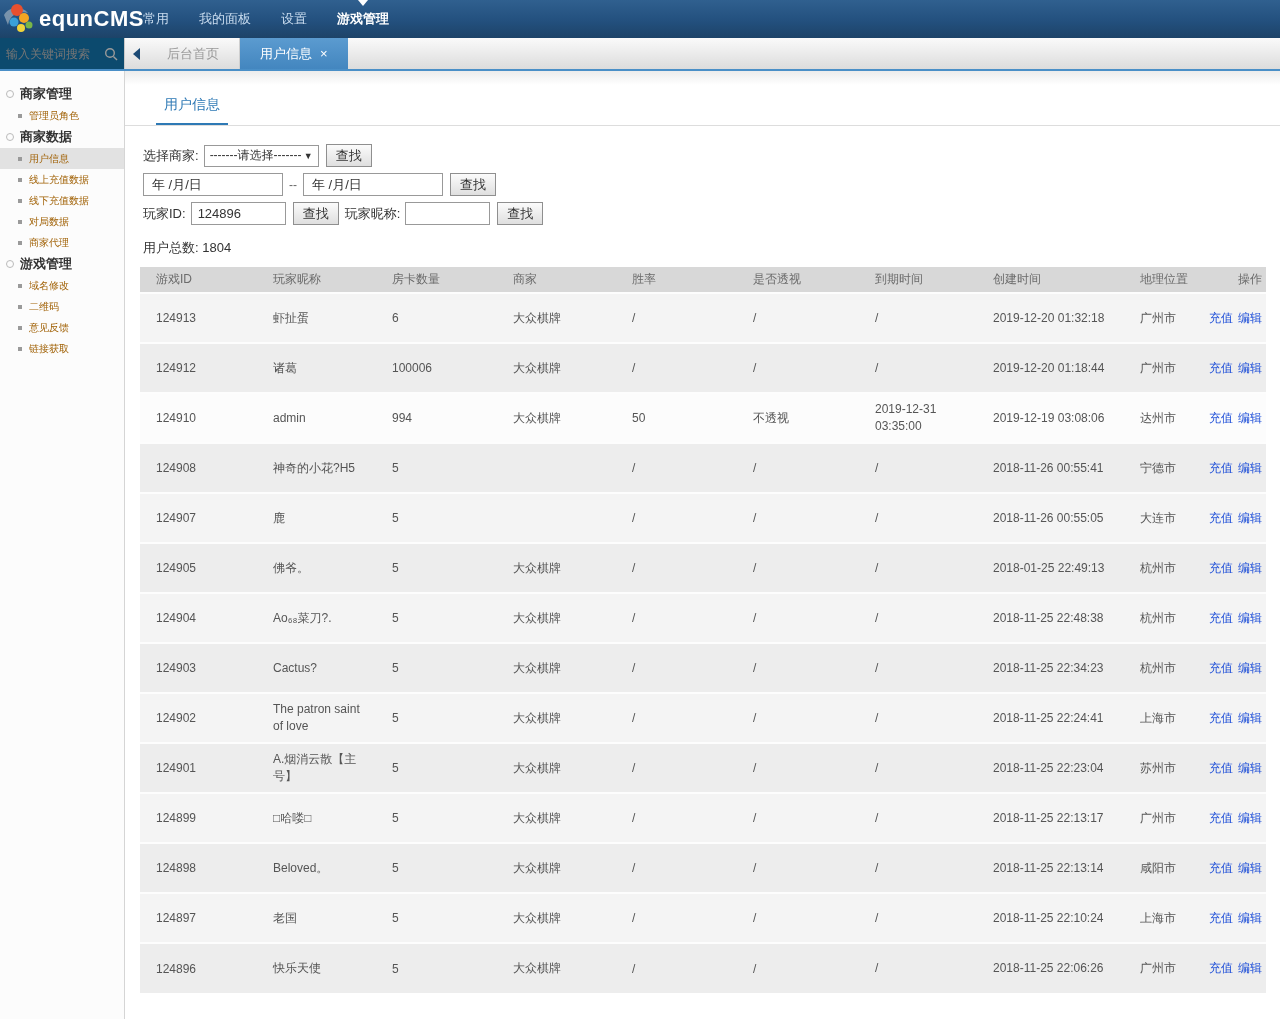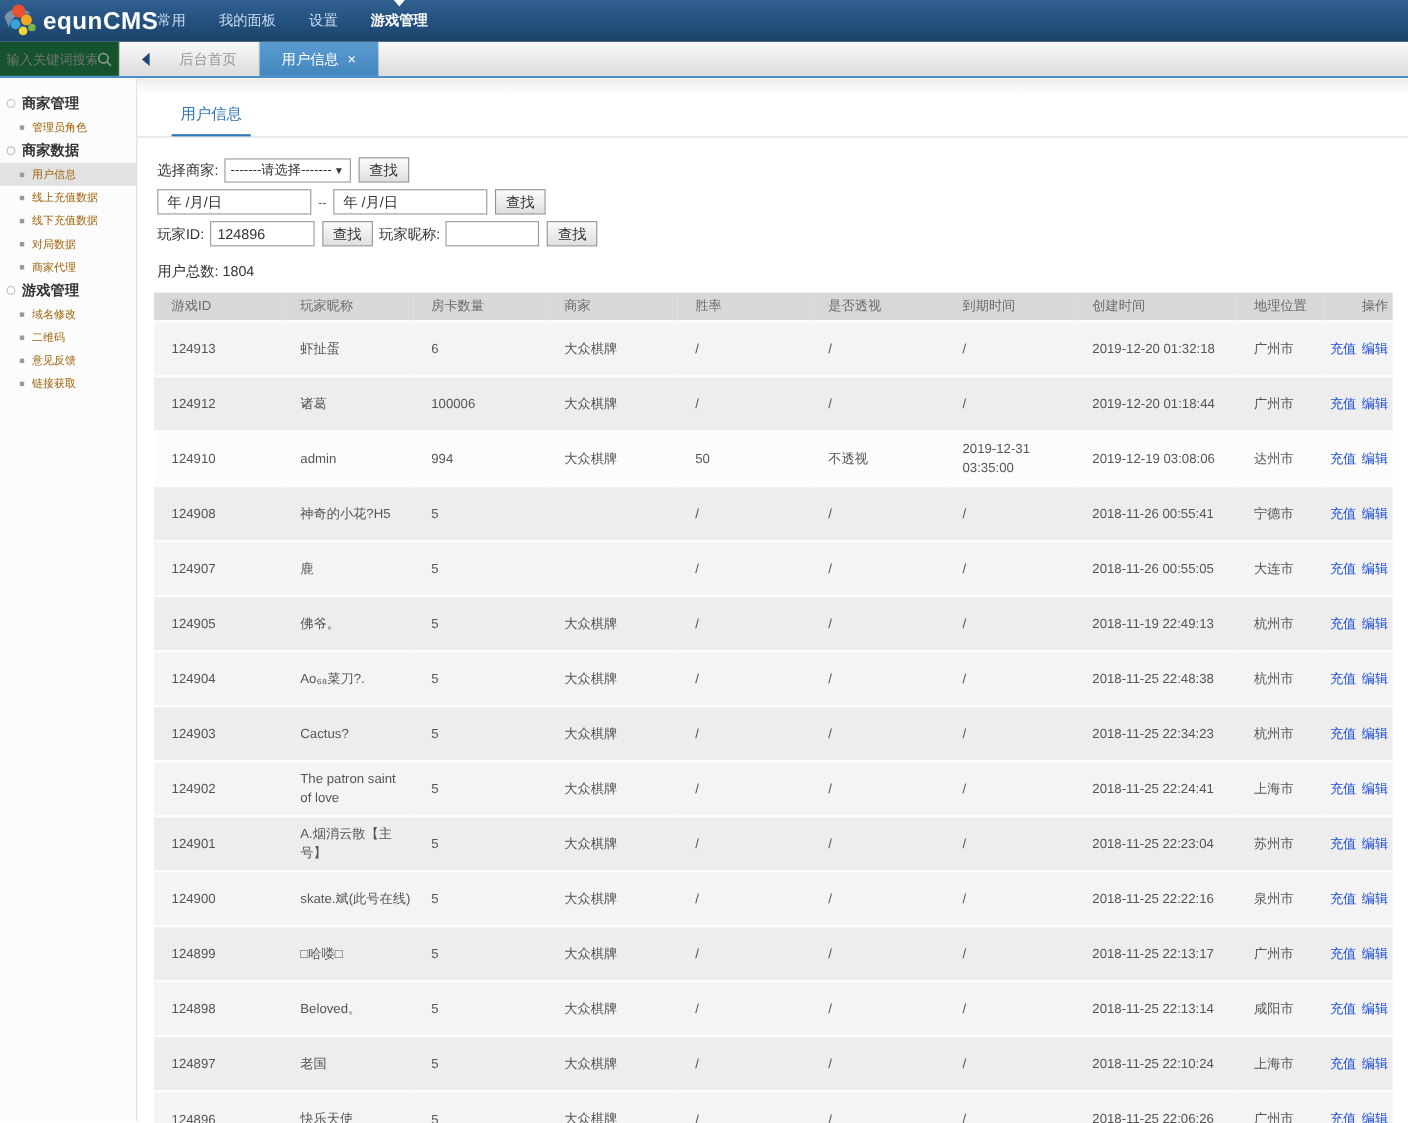--- a/index.html
+++ b/index.html
@@ -21,7 +21,7 @@
 
   
   .subbar { height:33px; display:flex; border-bottom:2px solid #4a8fc7; }
-  .side-search { width:109px; background:#14532d; border-right:1px solid #c9c9c9; display:flex;
+  .side-search { width:125px; background:#0c4a6e; border-right:1px solid #c9c9c9; display:flex;
     align-items:center; padding:0 6px; }
   .side-search input { border:none; outline:none; flex:1; width:80px; font-size:12px; color:#999;
     font-family:inherit; background:transparent; }

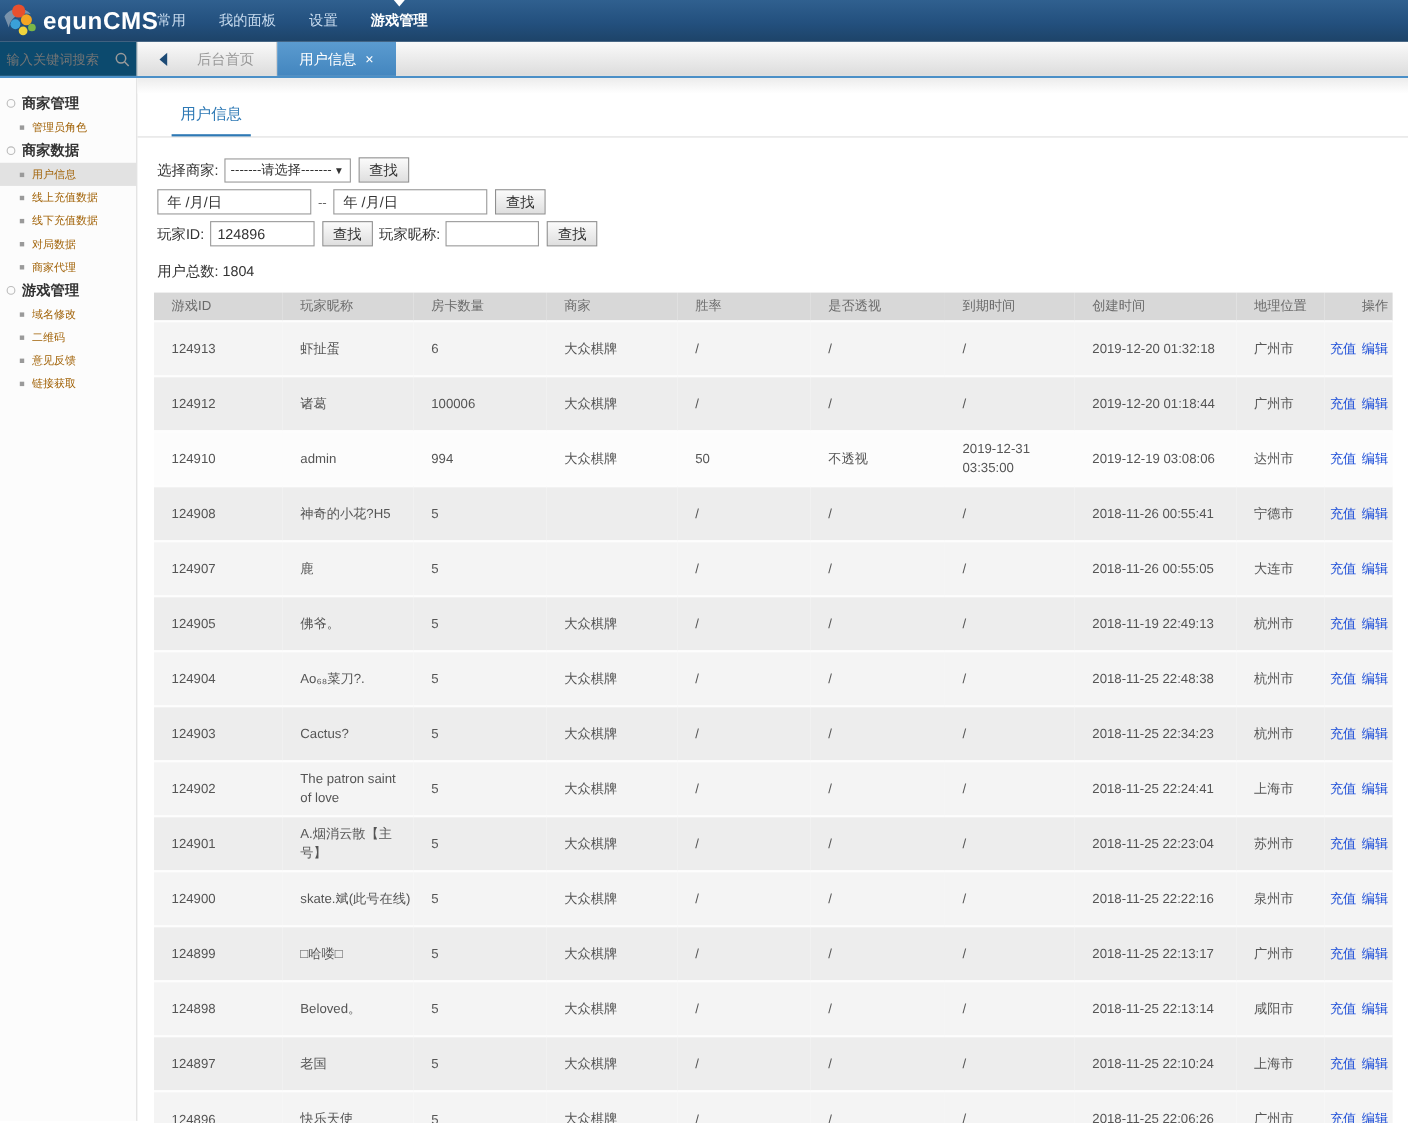--- a/index.html
+++ b/index.html
@@ -26,7 +26,7 @@
   .side-search input { border:none; outline:none; flex:1; width:80px; font-size:12px; color:#999;
     font-family:inherit; background:transparent; }
   .search-glyph { width:14px; height:14px; flex:0 0 14px; }
-  .tabstrip { flex:1; background:linear-gradient(180deg,#fafafa,#dcdcdc); display:flex; align-items:stretch;padding-left:12px; }
+  .tabstrip { flex:1; background:linear-gradient(180deg,#fafafa,#dcdcdc); display:flex; align-items:stretch; }
   .tab-arrow { width:22px; display:flex; align-items:center; justify-content:center; cursor:pointer; }
   .tab-arrow .tri { width:0; height:0; border-top:6px solid transparent; border-bottom:6px solid transparent;
     border-right:7px solid #1c4a75; }

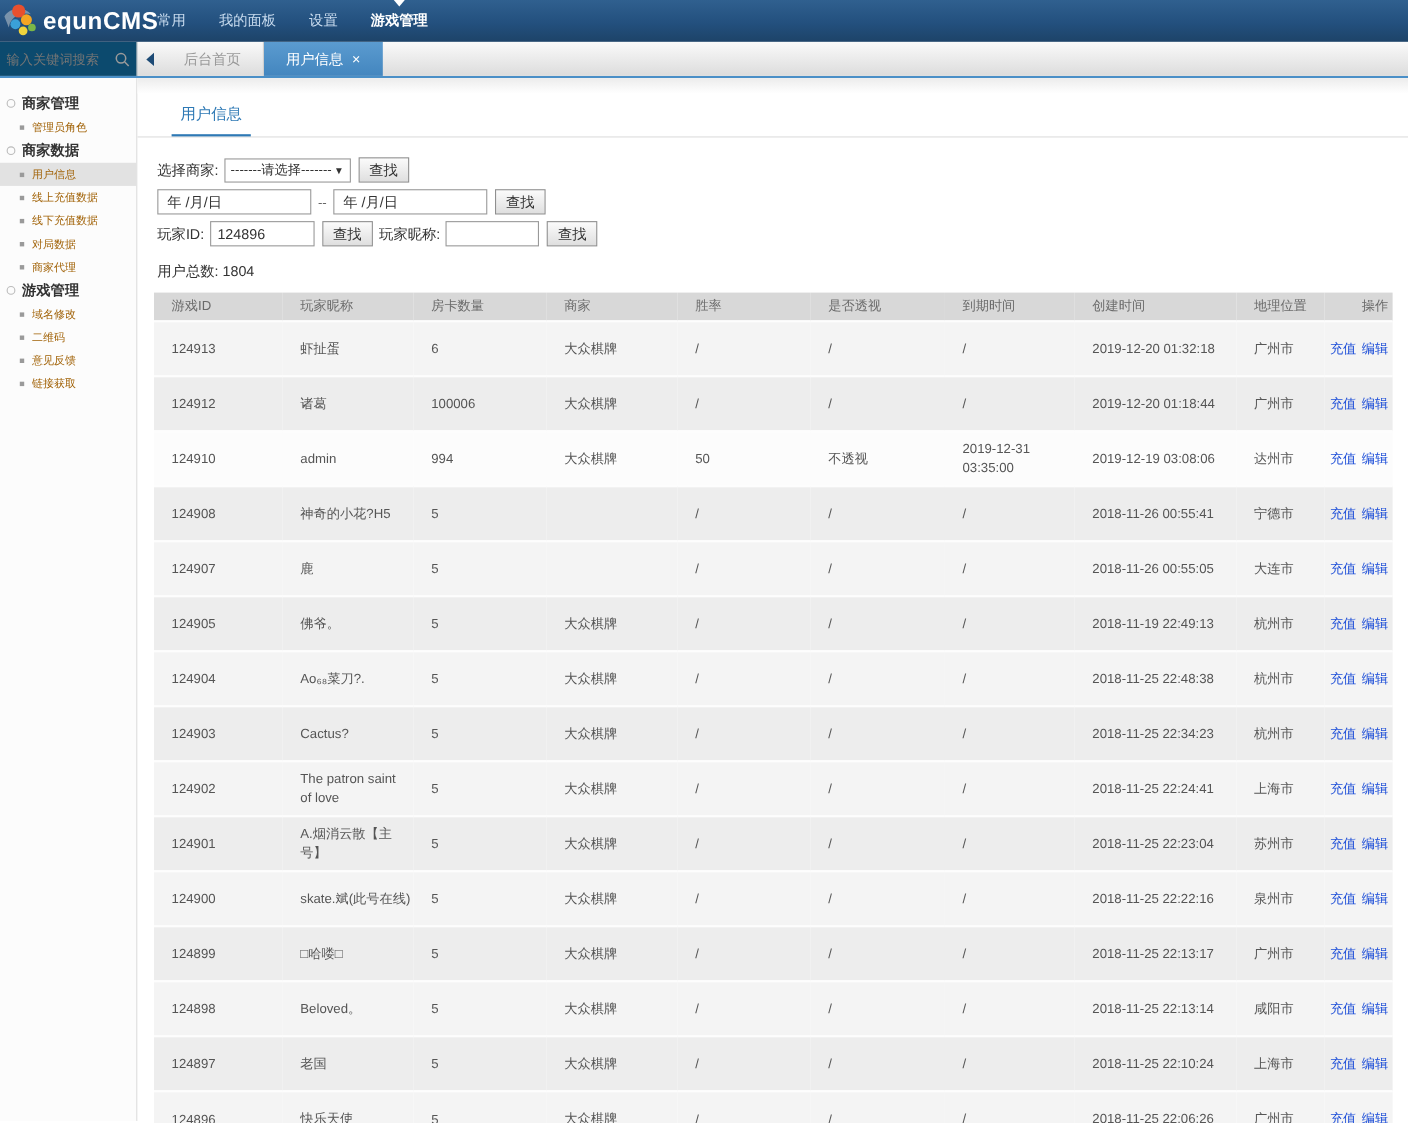--- a/index.html
+++ b/index.html
@@ -326,7 +326,7 @@
             <td>/</td>
             <td>/</td>
             <td><span class="wrapcell">/</span></td>
-            <td><span class="wrapcell">2018-11-19 22:49:13</span></td>
+            <td><span class="wrapcell">2018-01-25 22:49:13</span></td>
             <td>杭州市</td>
             <td class="col-act"><a class="lnk">充值</a><a class="lnk">编辑</a></td>
           </tr>

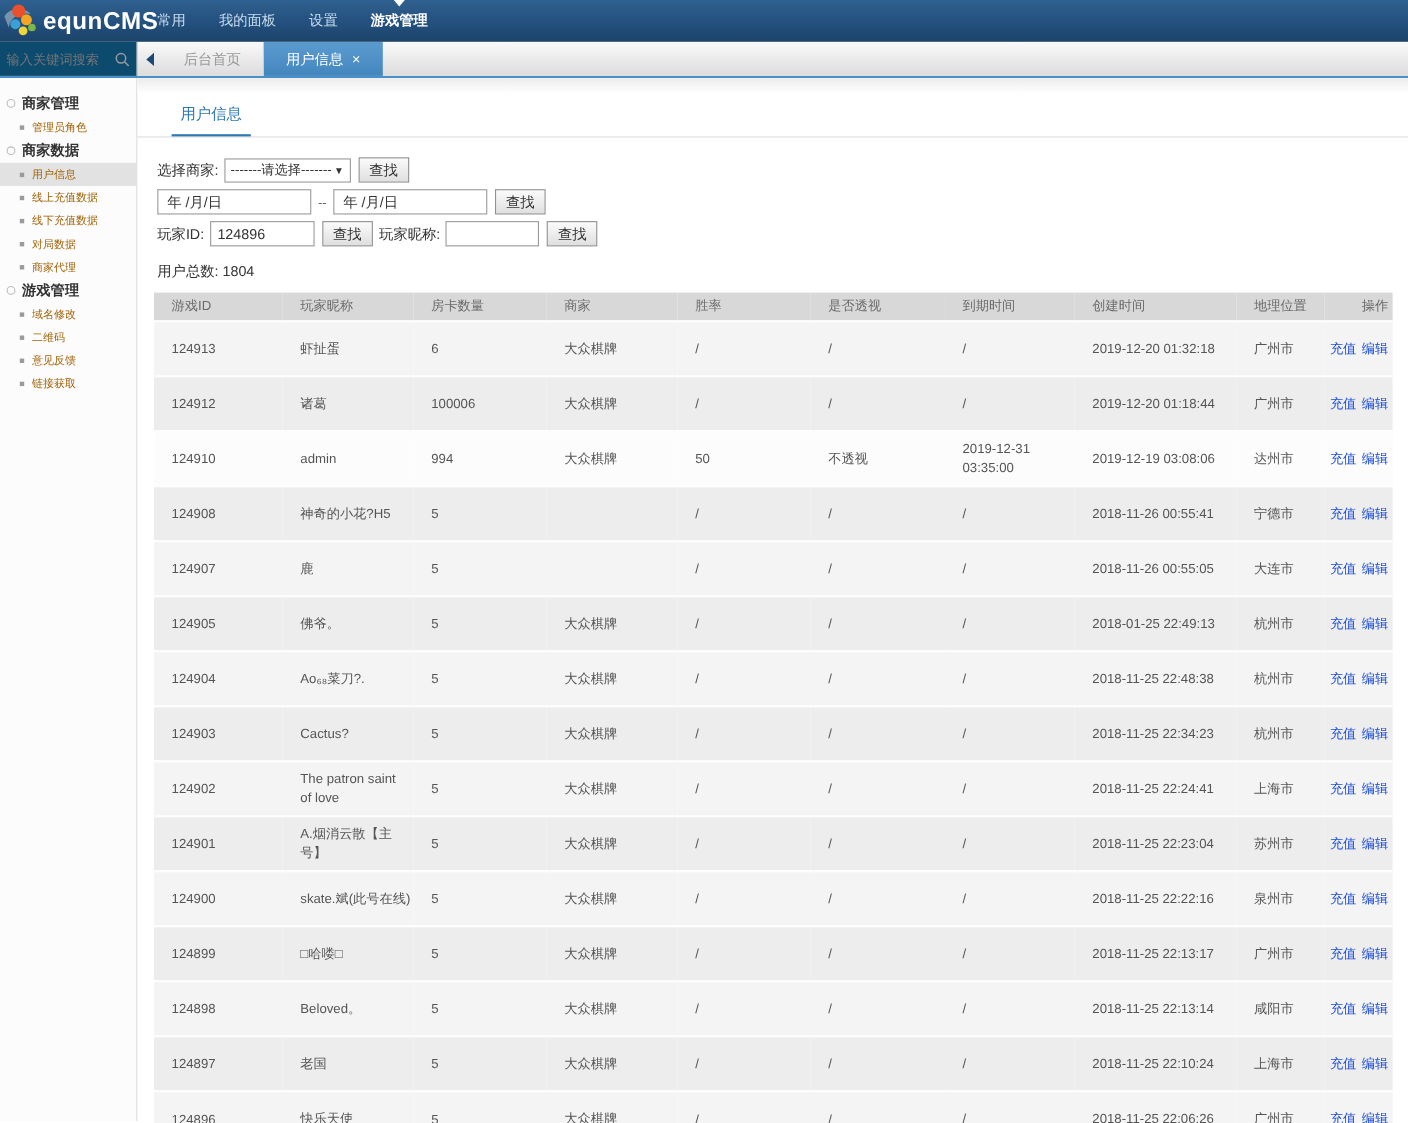--- a/index.html
+++ b/index.html
@@ -379,18 +379,6 @@
             <td class="col-act"><a class="lnk">充值</a><a class="lnk">编辑</a></td>
           </tr>
           <tr>
-            <td>124900</td>
-            <td><span class="nickwrap">skate.斌(此号在线)</span></td>
-            <td>5</td>
-            <td>大众棋牌</td>
-            <td>/</td>
-            <td>/</td>
-            <td><span class="wrapcell">/</span></td>
-            <td><span class="wrapcell">2018-11-25 22:22:16</span></td>
-            <td>泉州市</td>
-            <td class="col-act"><a class="lnk">充值</a><a class="lnk">编辑</a></td>
-          </tr>
-          <tr>
             <td>124899</td>
             <td><span class="nickwrap">□哈喽□</span></td>
             <td>5</td>

